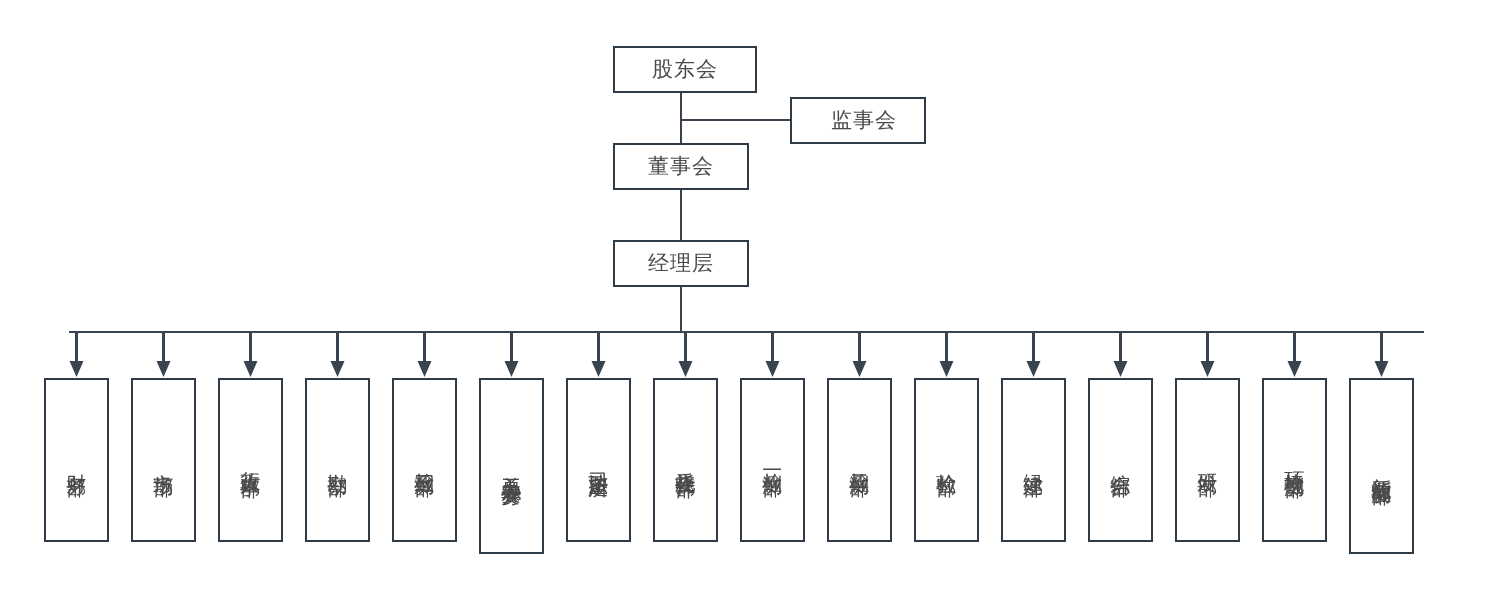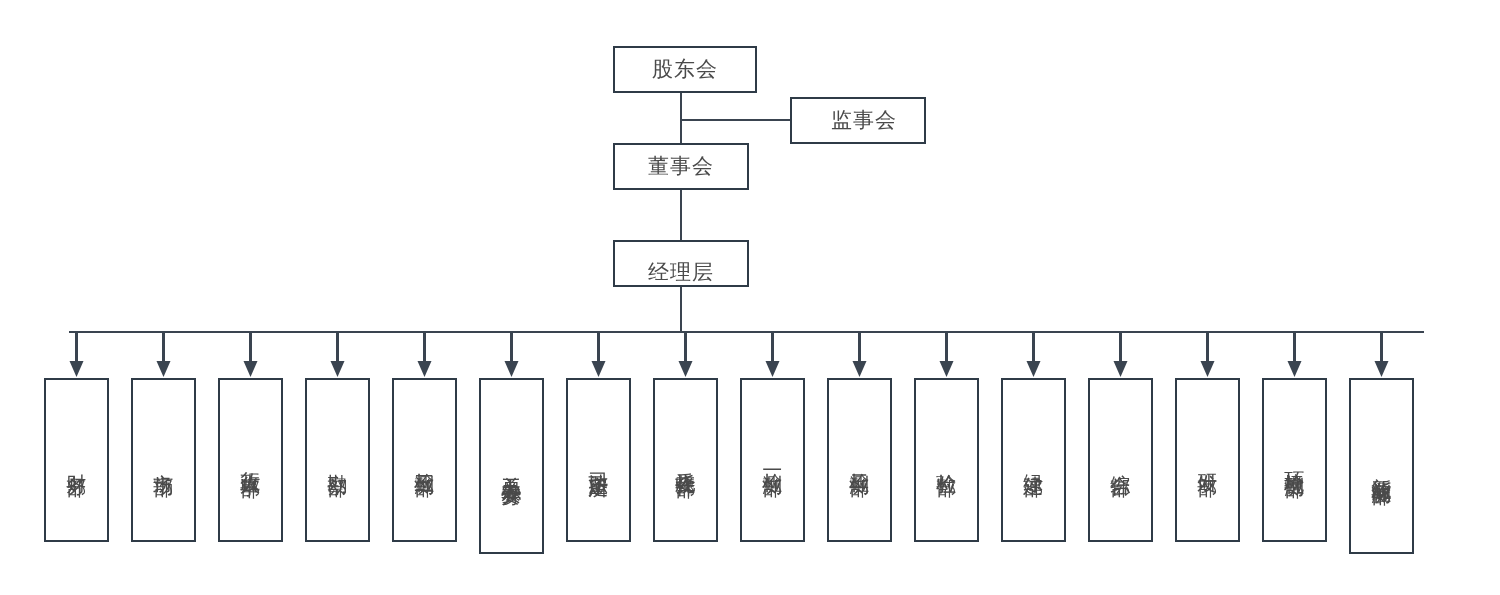--- a/index.html
+++ b/index.html
@@ -129,7 +129,7 @@
     <span>董事会</span>
   </div>
 
-  <div class="node node-top" style="left:613px; top:240px; width:136px; height:47px;align-items:flex-end;">
+  <div class="node node-top" style="left:613px; top:240px; width:136px; height:47px;">
     <span>经理层</span>
   </div>
 

